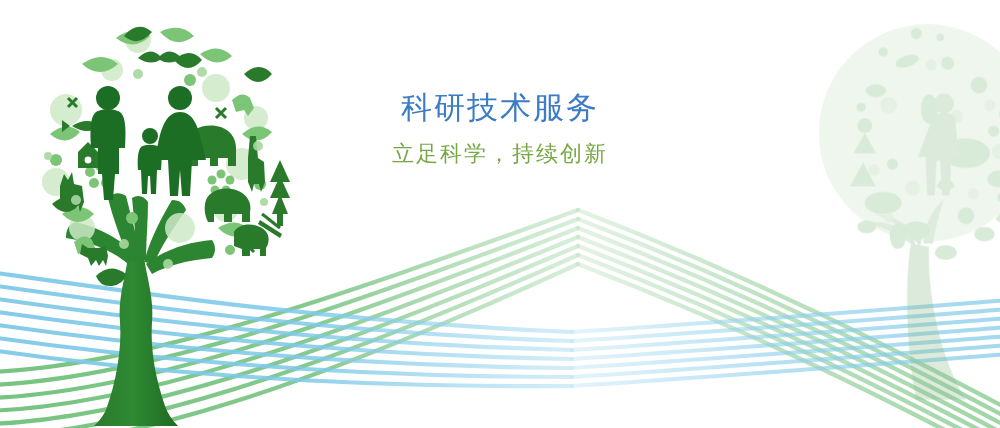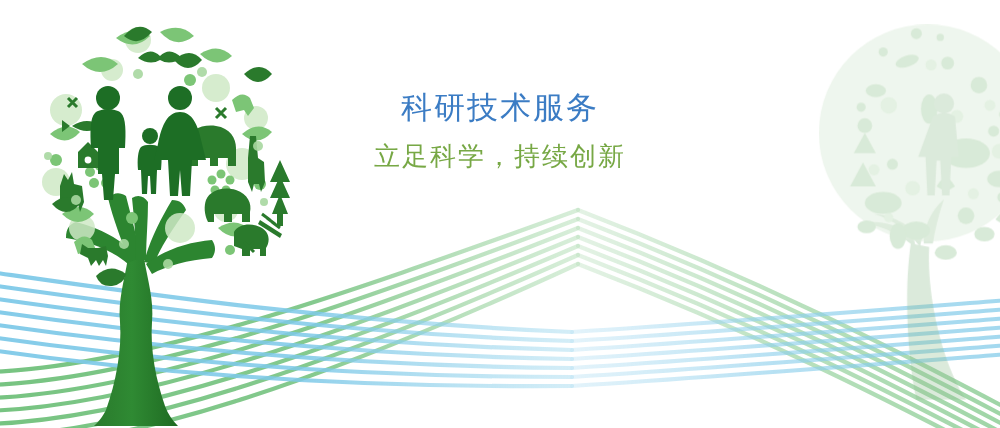--- a/index.html
+++ b/index.html
@@ -47,7 +47,7 @@
     white-space: nowrap;
   }
   #banner-subtitle {
-    font-size: 26px;
+    font-size: 22px;
     letter-spacing: 2px;
     font-weight: 400;
     color: #77a845;

